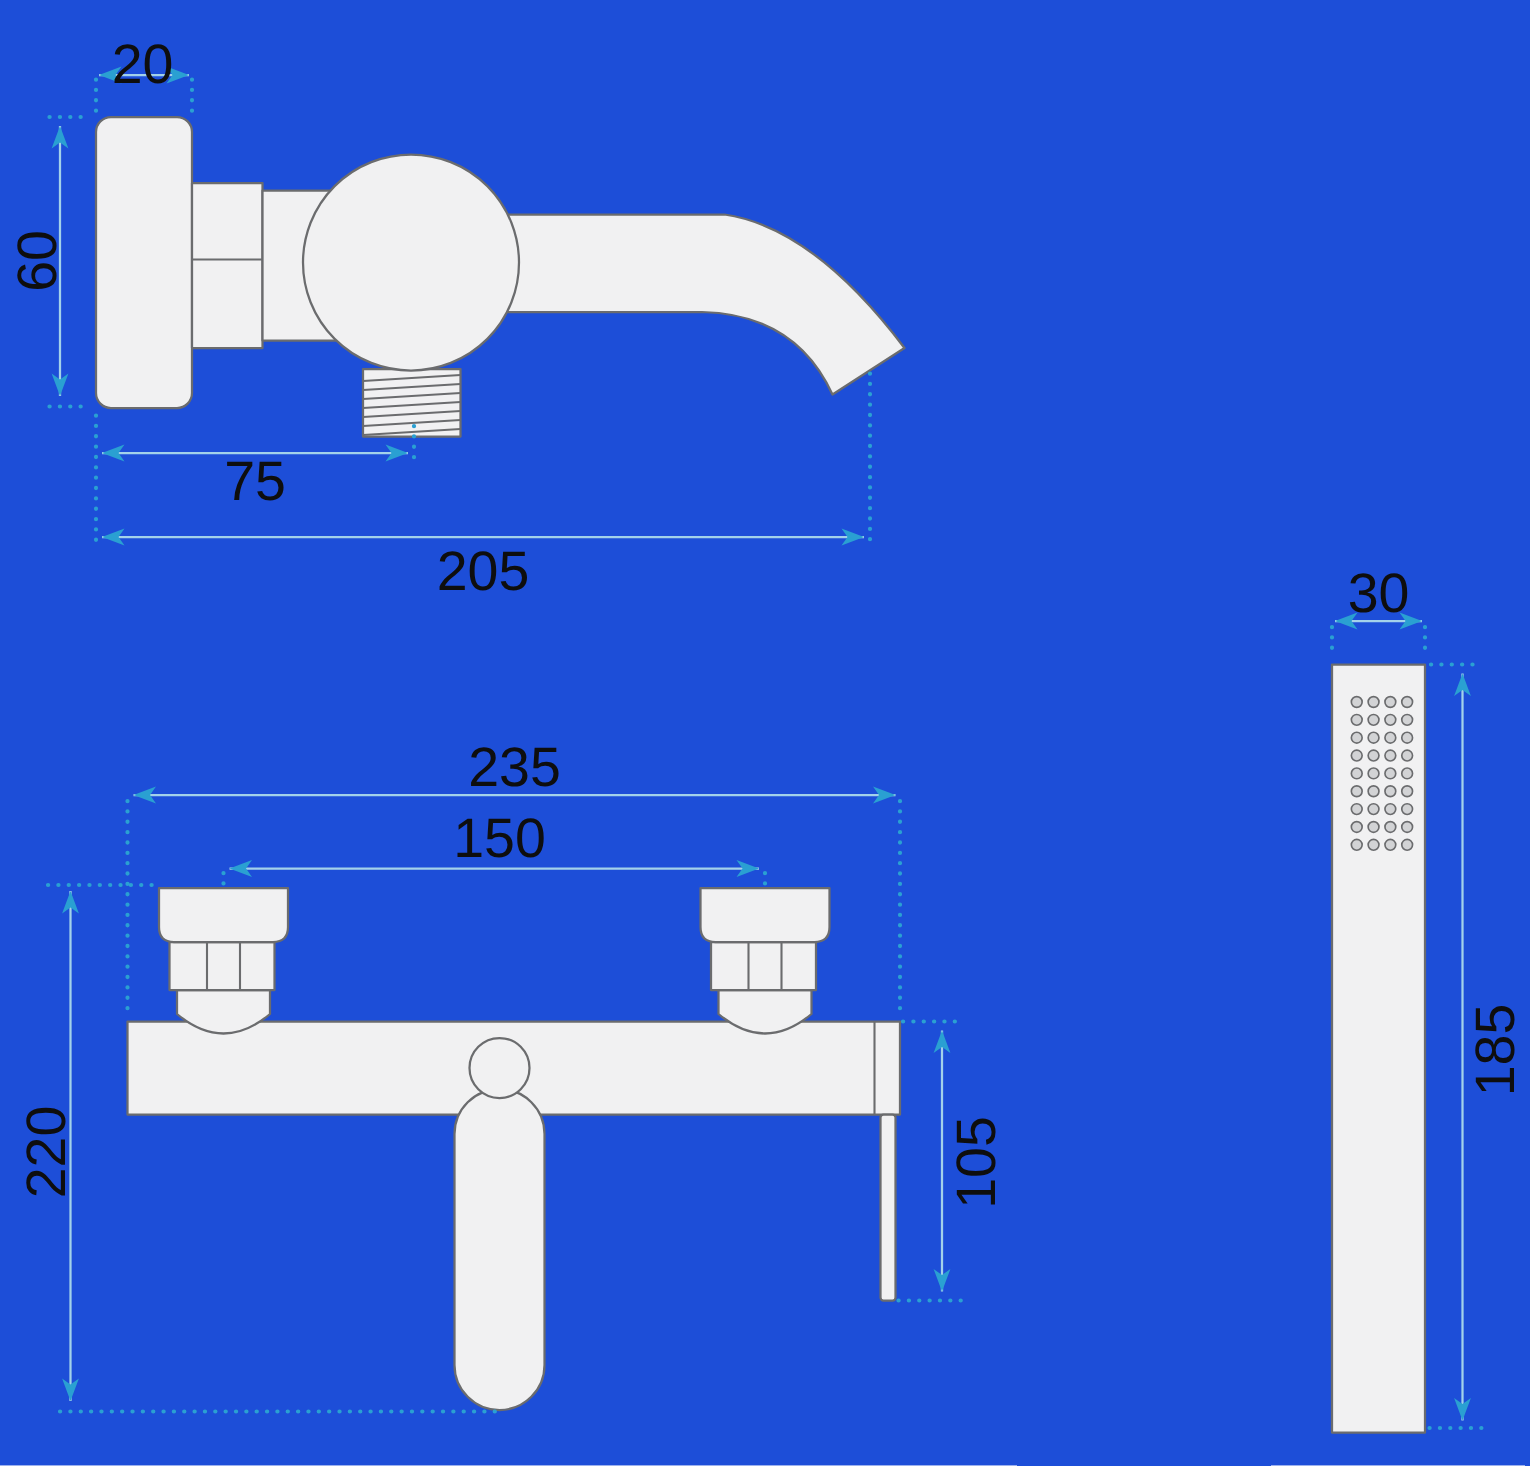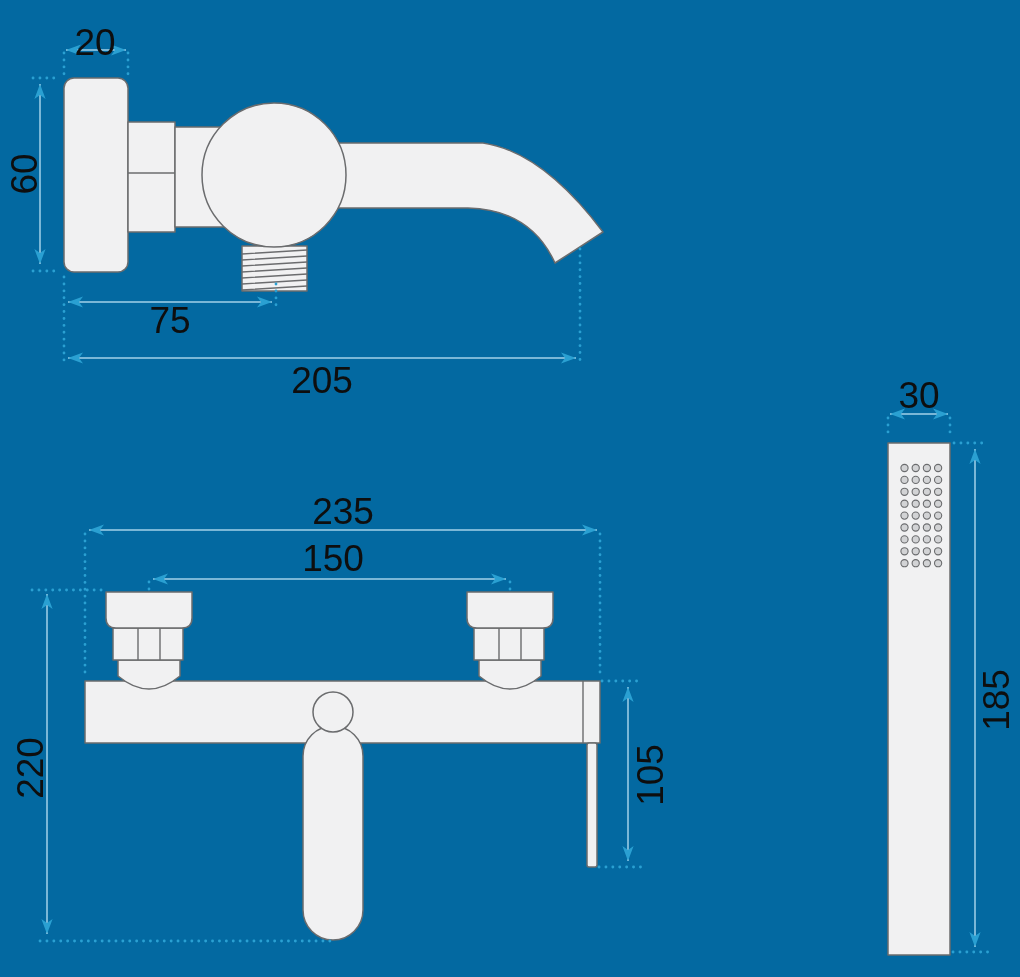--- a/index.html
+++ b/index.html
@@ -3,7 +3,7 @@
 <meta charset="utf-8">
 <style>
   html,body{margin:0;padding:0;background:#ffffff;}
-  .stage{position:relative;width:1020px;height:977px;background:#0369a1;overflow:hidden;
+  .stage{position:relative;width:1020px;height:977px;background:#1d4ed8;overflow:hidden;
          font-family:"Liberation Sans", sans-serif;}
   svg{display:block;}
   

